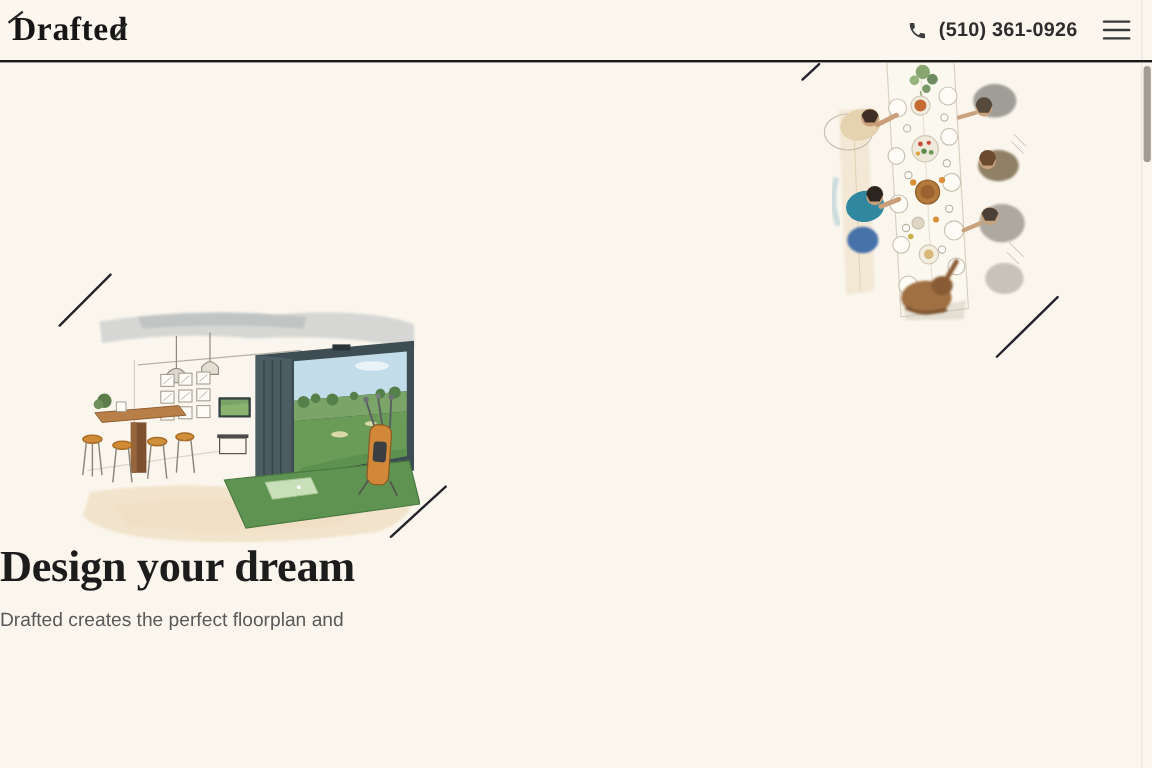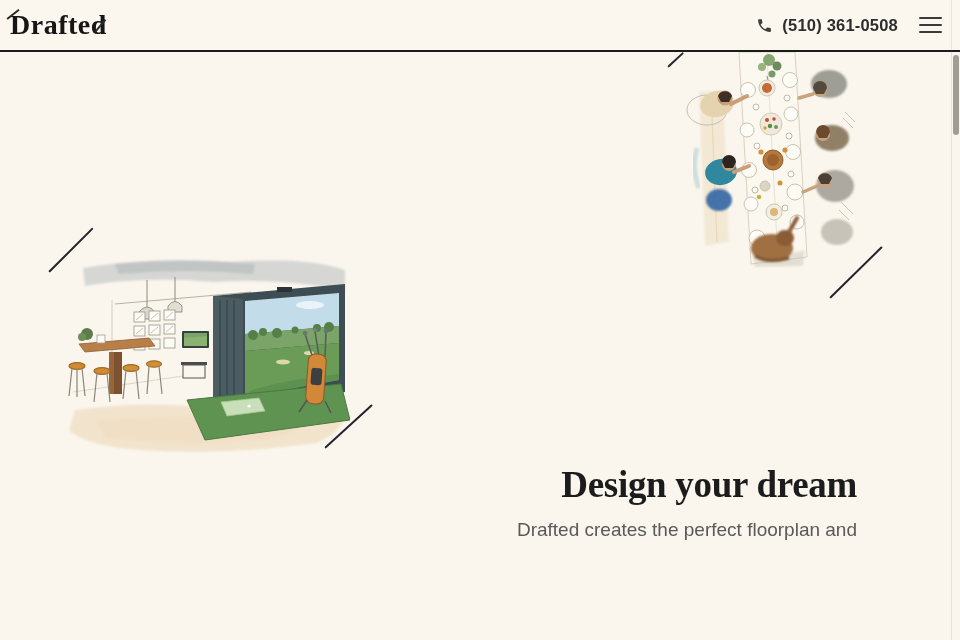--- a/index.html
+++ b/index.html
@@ -59,7 +59,7 @@
             <path fill="#3d3d3d" d="M6.62 10.79c1.44 2.83 3.76 5.14 6.59 6.59l2.2-2.2c.27-.27.67-.36 1.02-.24 1.12.37 2.33.57 3.57.57.55 0 1 .45 1 1V20c0 .55-.45 1-1 1-9.39 0-17-7.61-17-17 0-.55.45-1 1-1h3.5c.55 0 1 .45 1 1 0 1.25.2 2.45.57 3.57.11.35.03.74-.25 1.02l-2.2 2.2z"></path>
           </svg>
         </span>
-        <span class="phone-number">(510) 361-0508</span>
+        <span class="phone-number">(510) 361-0926</span>
       </a>
       <button class="menu-btn">
         <span class="menu-bar"></span>

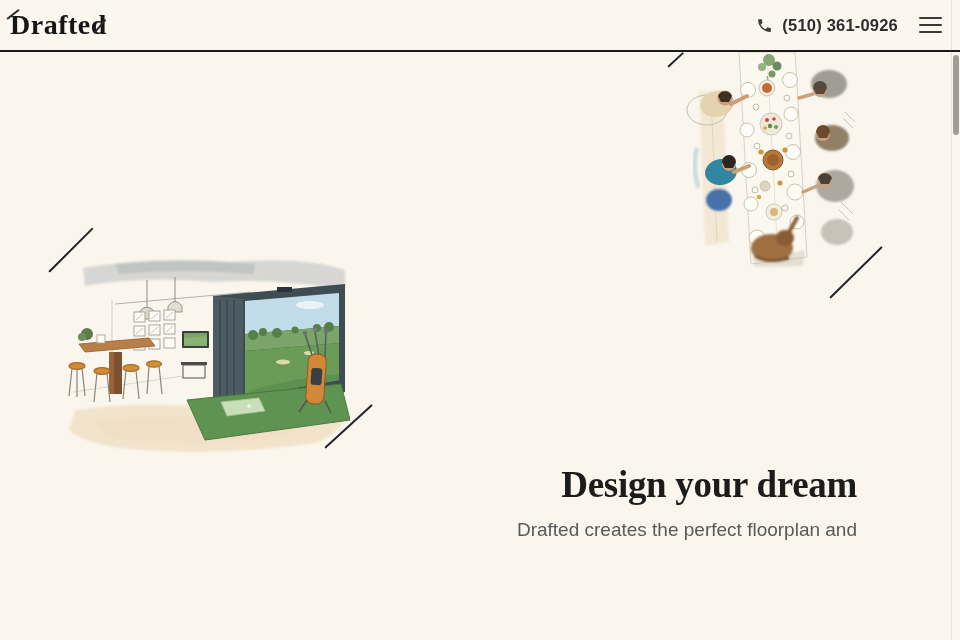--- a/index.html
+++ b/index.html
@@ -28,7 +28,7 @@
 
   .illus { position:absolute; }
 
-  .hero-text { position:absolute; top:464px; left:0; width:857px; text-align:right; }
+  .hero-text { position:absolute; top:452px; left:0; width:857px; text-align:left; }
   .hero-heading { font-family:"Liberation Serif", serif; font-weight:700; color:#1c1c1c;
                   font-size:37px; line-height:41px; letter-spacing:-.3px; }
   .hero-heading span { display:block; }

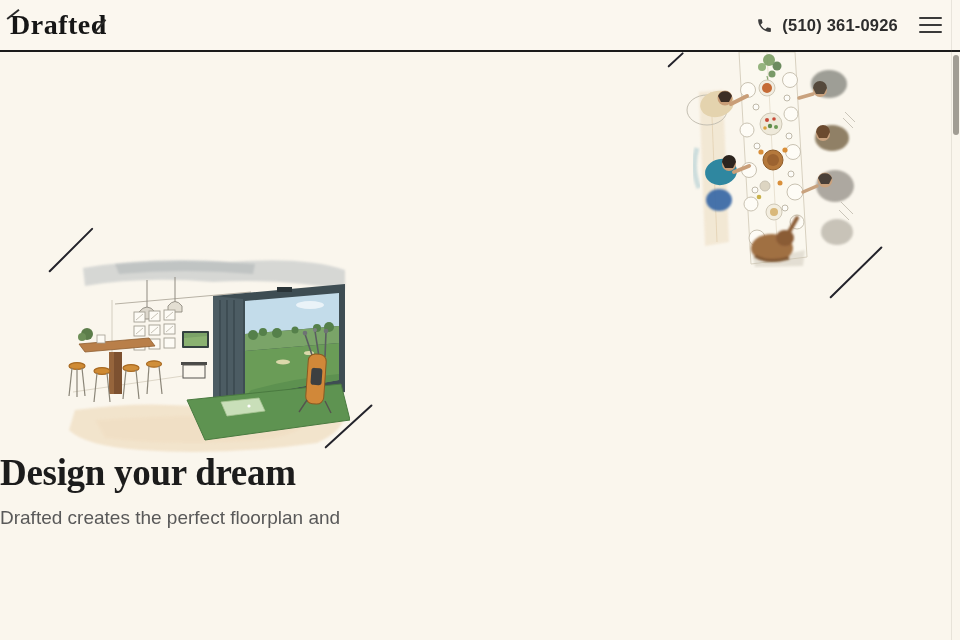--- a/index.html
+++ b/index.html
@@ -32,7 +32,7 @@
   .hero-heading { font-family:"Liberation Serif", serif; font-weight:700; color:#1c1c1c;
                   font-size:37px; line-height:41px; letter-spacing:-.3px; }
   .hero-heading span { display:block; }
-  .hero-sub { margin-top:13px; font-size:19px; line-height:23px; color:#595959; }
+  .hero-sub { margin-top:13px; font-size:16px; line-height:23px; color:#595959; }
   .hero-sub span { display:block; }
 
   

